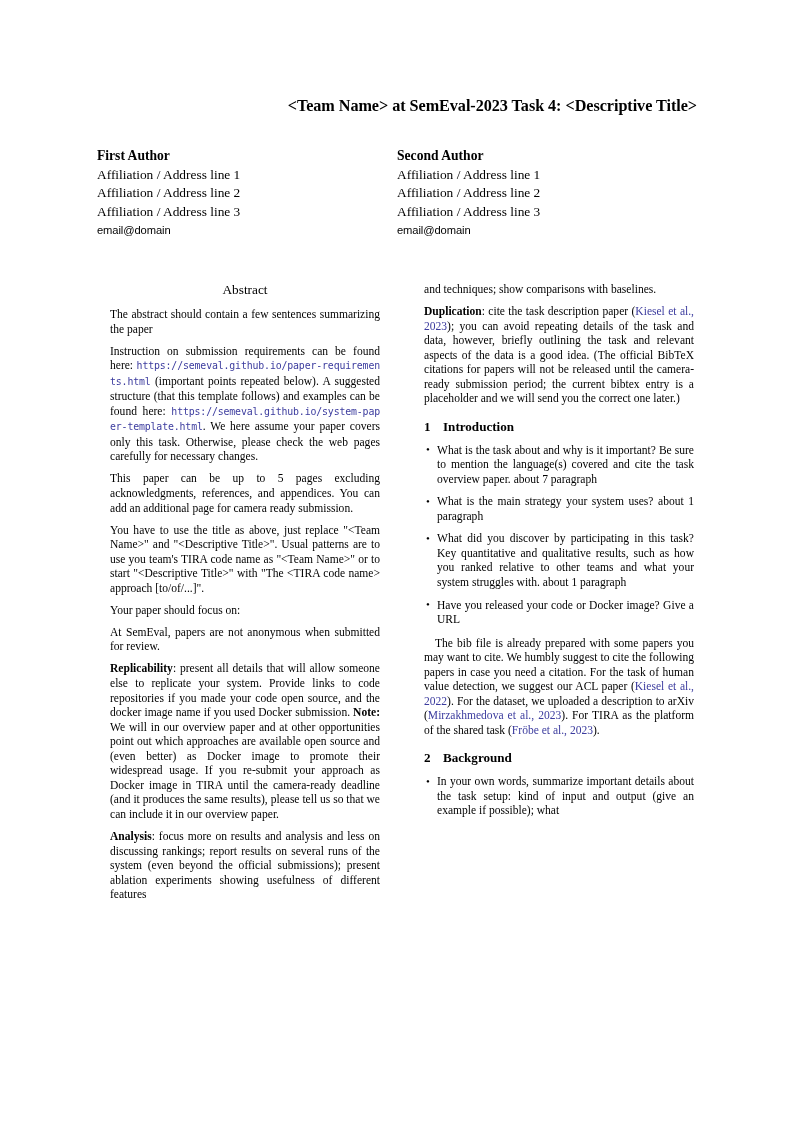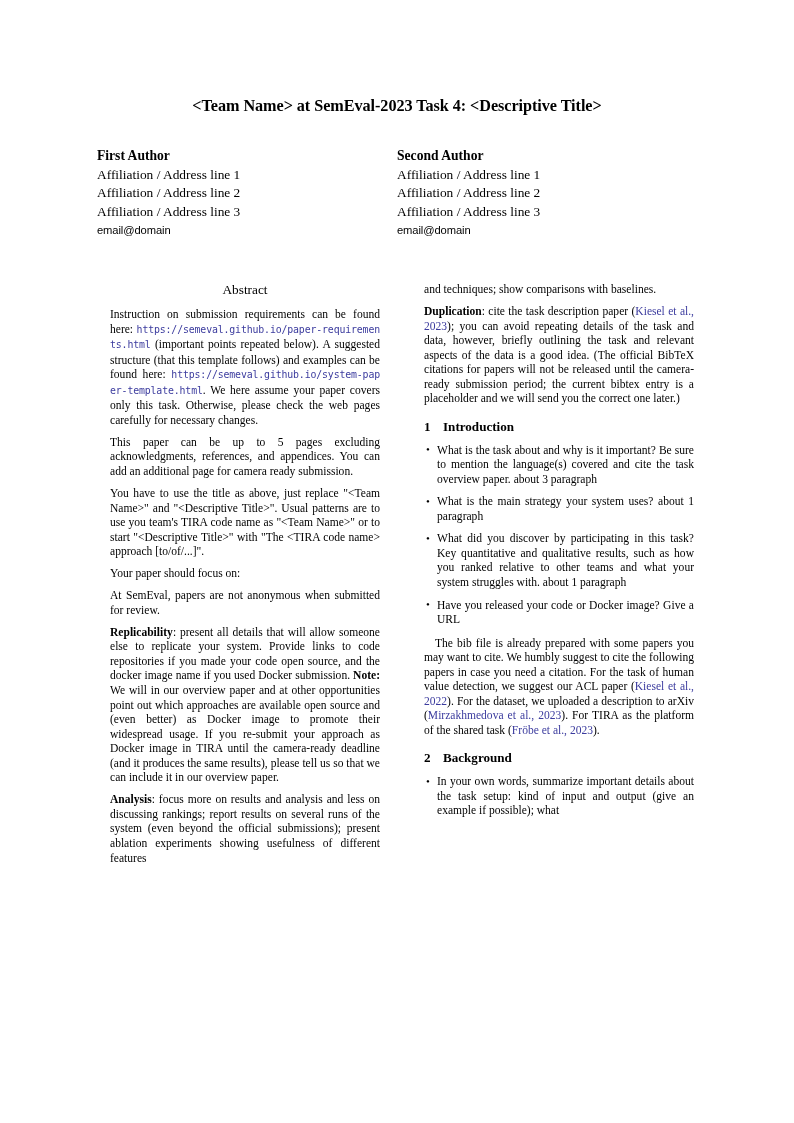--- a/index.html
+++ b/index.html
@@ -37,6 +37,7 @@
     font-weight: bold;
     letter-spacing: -0.05px;
     line-height: 1.25;
+    text-align: right;
   }
 
   

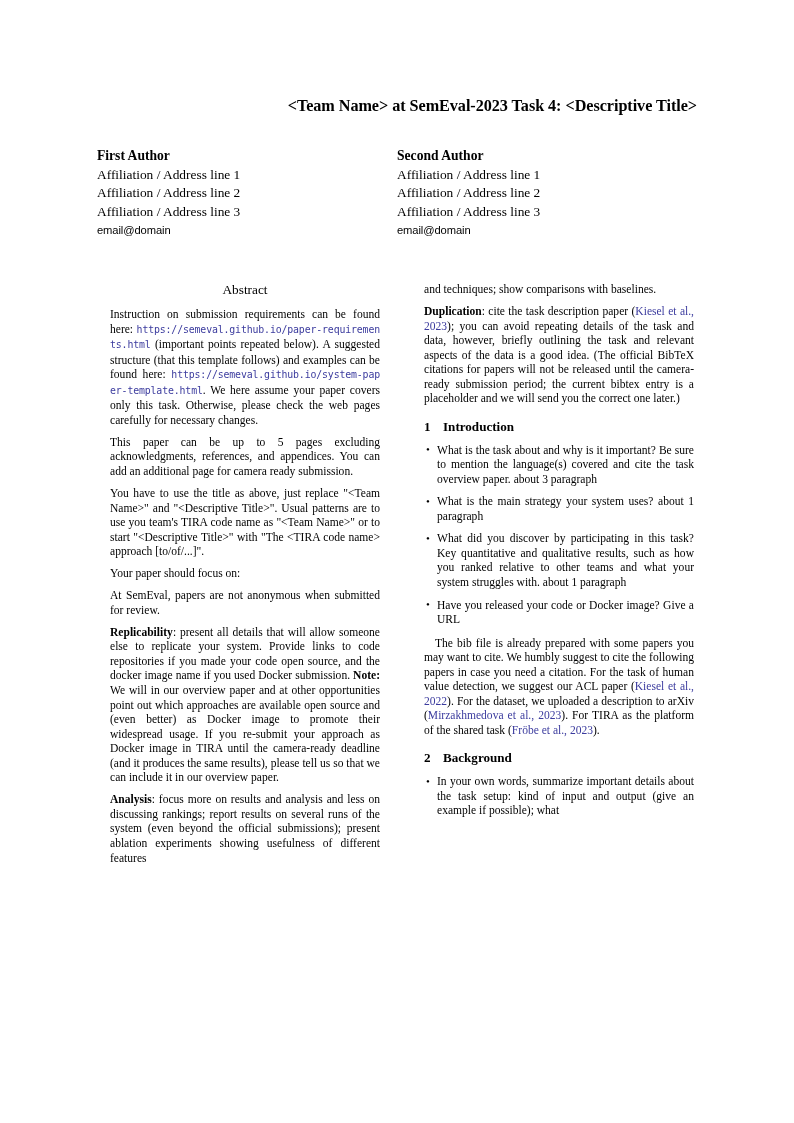--- a/index.html
+++ b/index.html
@@ -177,6 +177,7 @@
 
       <div class="abstract-head">Abstract</div>
 
+      <p class="para">The abstract should contain a few sentences summarizing the paper</p>
 
       <p class="para"><span>Instruction on submission requirements can be found here: </span><span class="mono-link">https://semeval.github.io/paper-requirements.html</span><span> (important points repeated below). A suggested structure (that this template follows) and examples can be found here: </span><span class="mono-link">https://semeval.github.io/system-paper-template.html</span><span>. We here assume your paper covers only this task. Otherwise, please check the web pages carefully for necessary changes.</span></p>
 

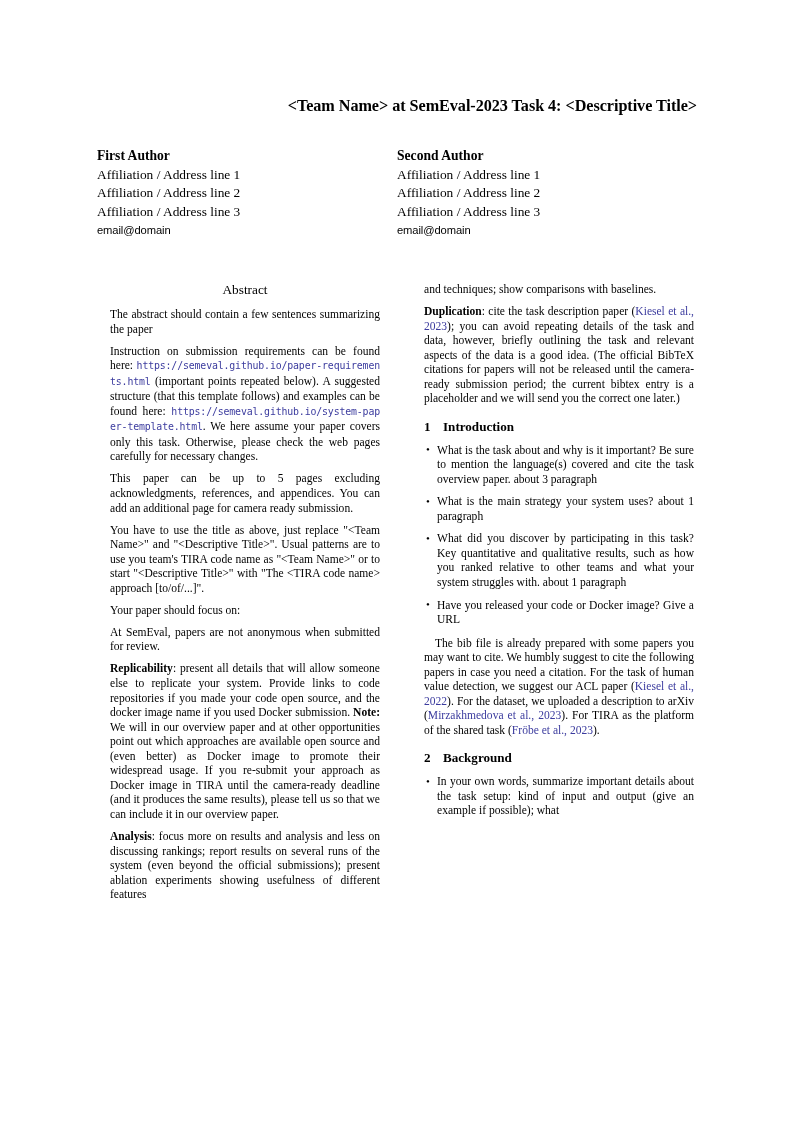--- a/index.html
+++ b/index.html
@@ -207,7 +207,7 @@
         </h2>
 
       <ul class="bullets">
-        <li>What is the task about and why is it important? Be sure to mention the language(s) covered and cite the task overview paper. about 3 paragraph</li>
+        <li>What is the task about and why is it important? Be sure to mention the language(s) covered and cite the task overview paper. about 7 paragraph</li>
         <li>What is the main strategy your system uses? about 1 paragraph</li>
         <li>What did you discover by participating in this task? Key quantitative and qualitative results, such as how you ranked relative to other teams and what your system struggles with. about 1 paragraph</li>
         <li>Have you released your code or Docker image? Give a URL</li>

